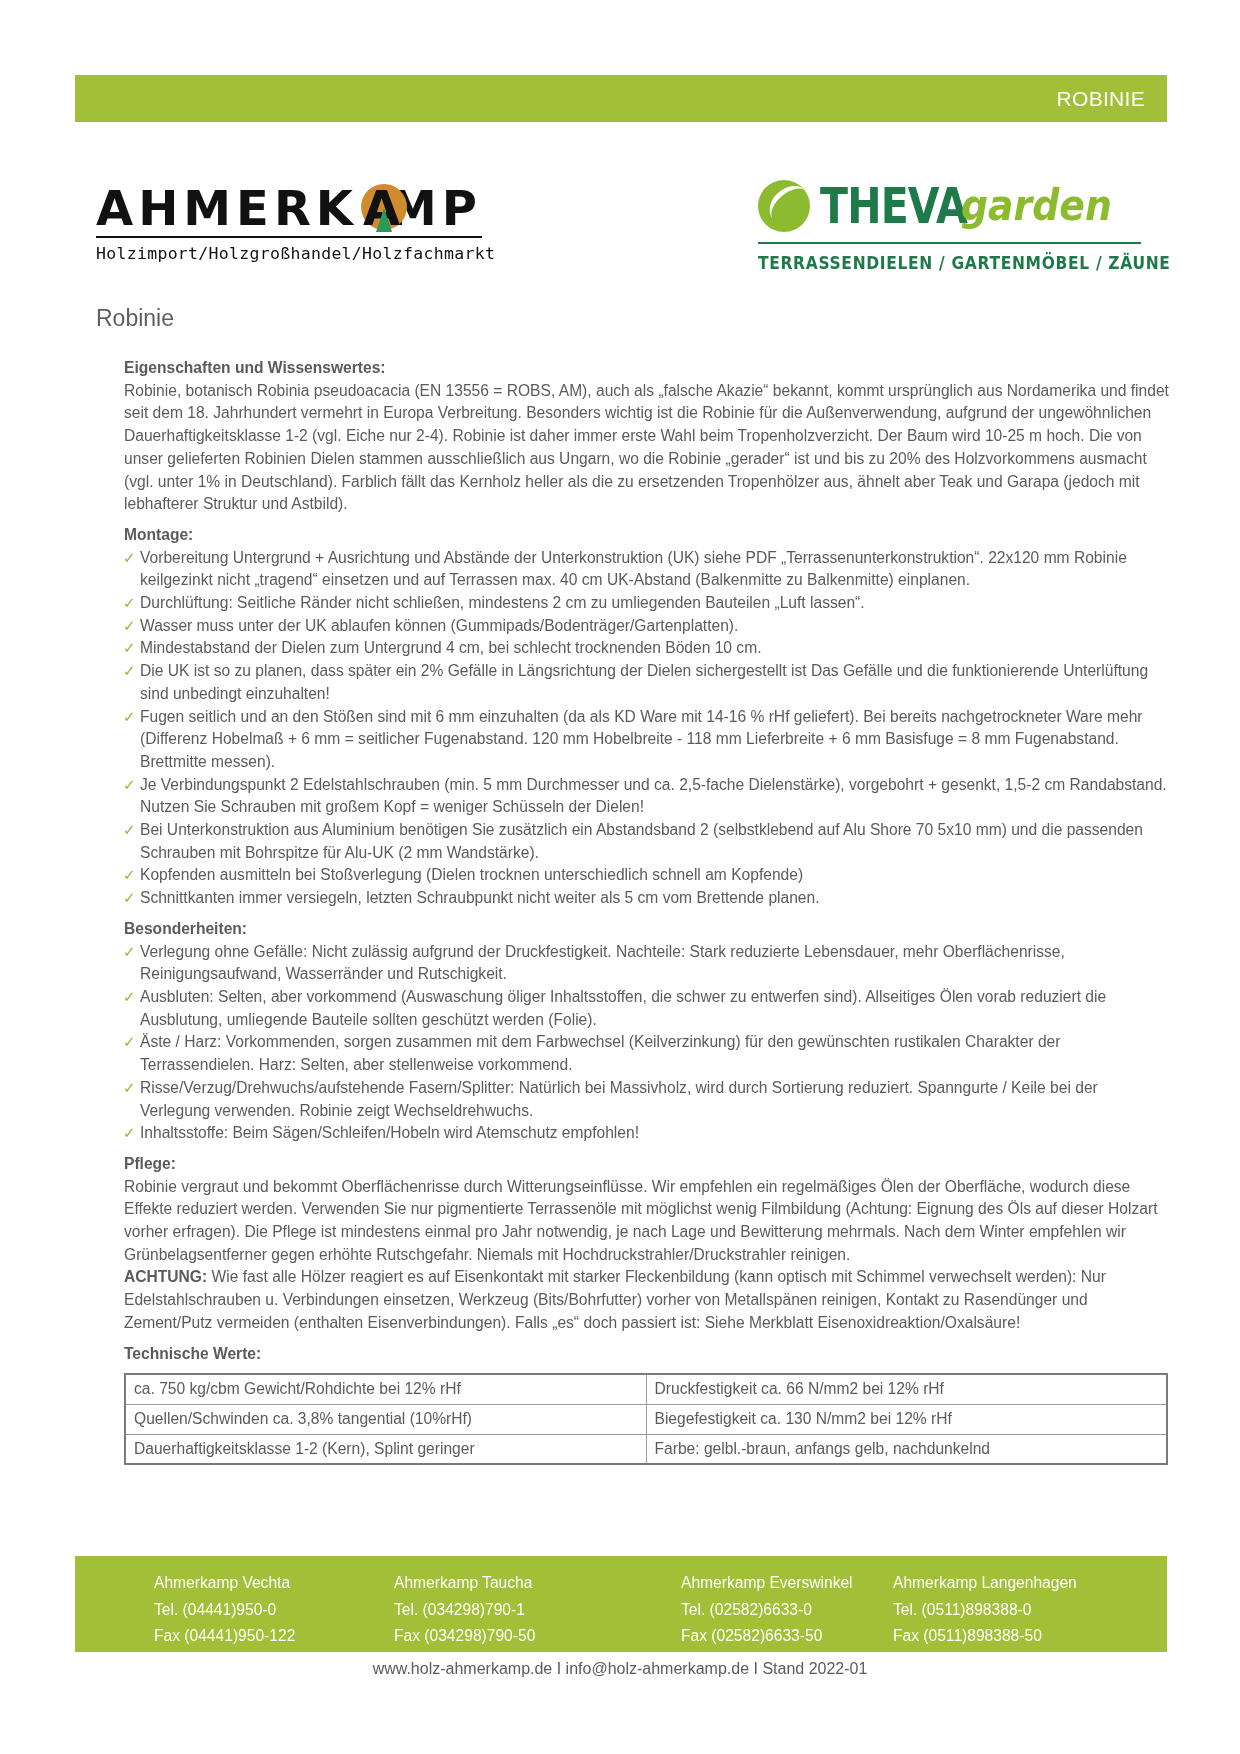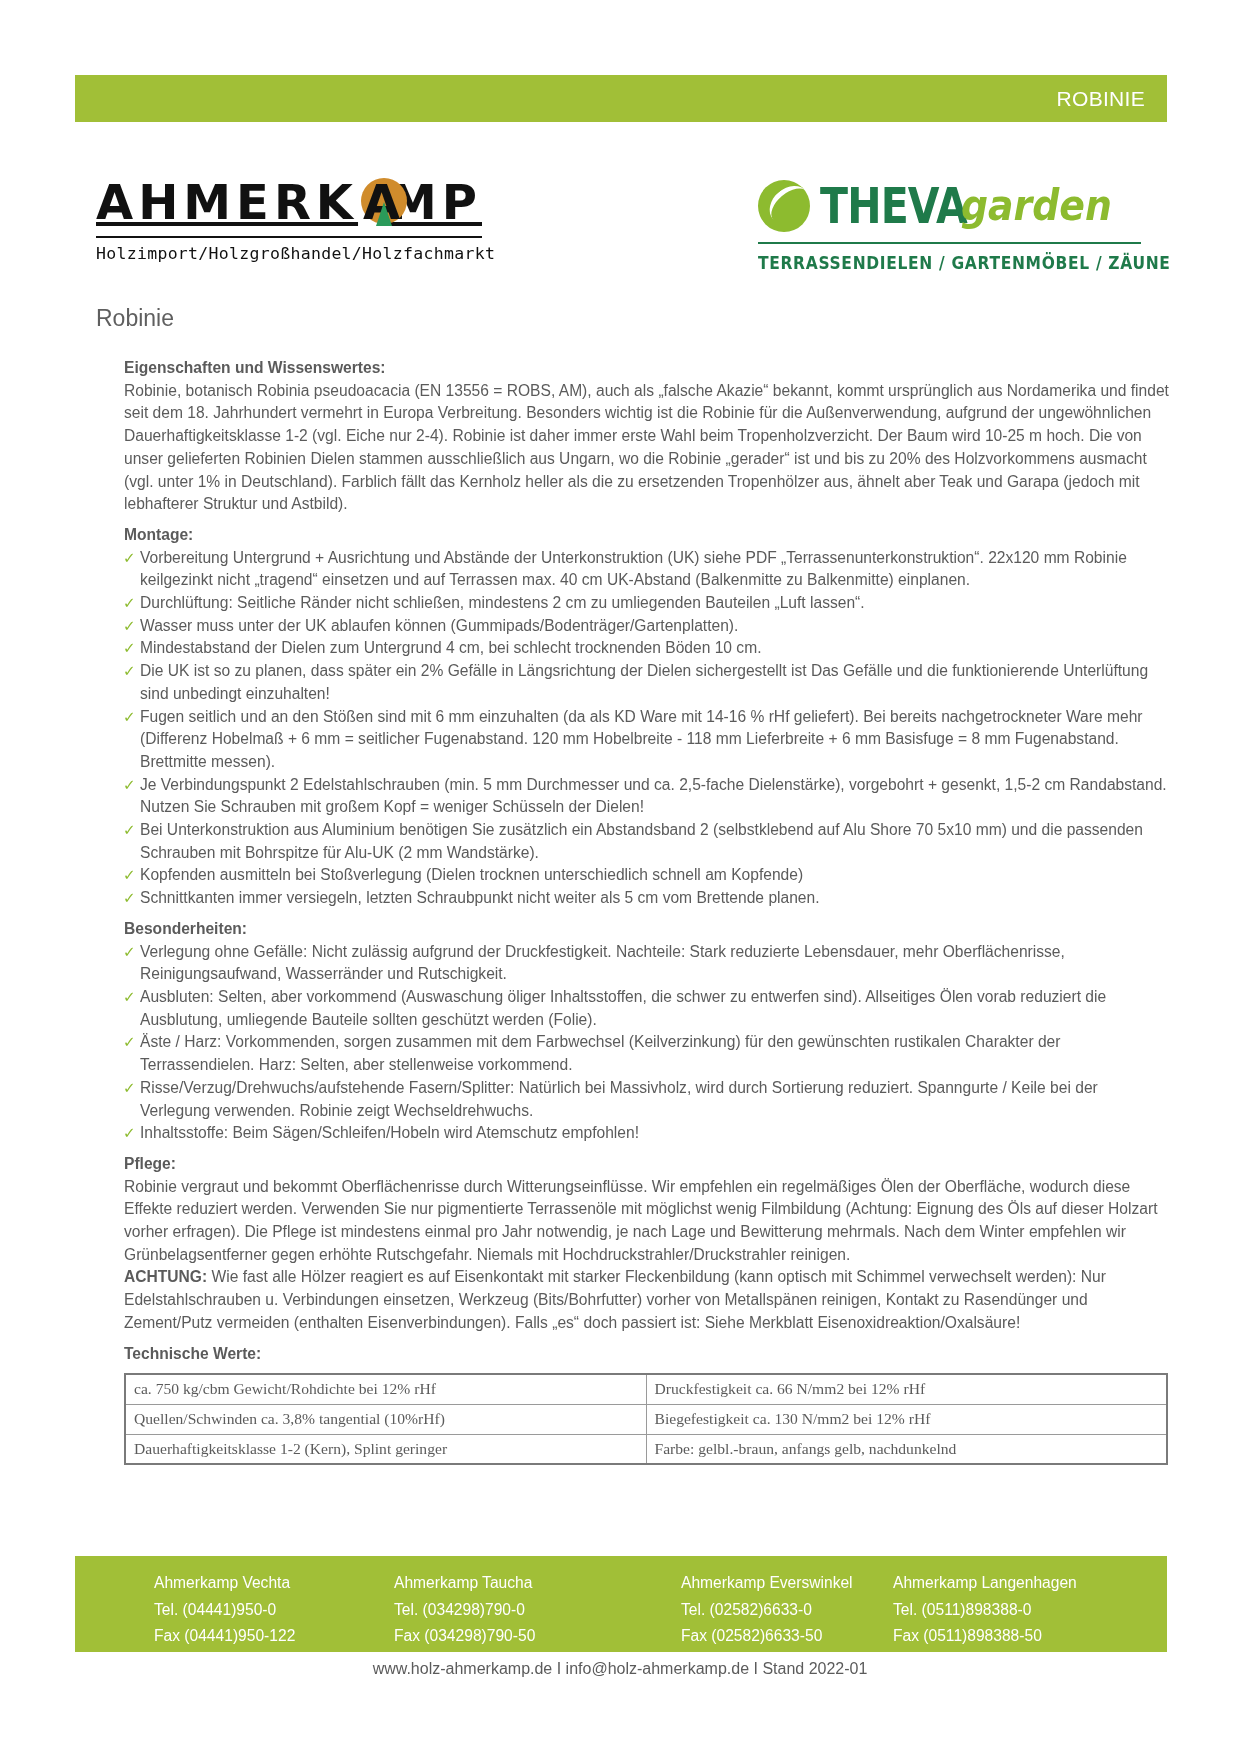--- a/index.html
+++ b/index.html
@@ -23,9 +23,9 @@
     
     .logo-ahm { position: absolute; left: 96px; top: 178px; width: 386px; height: 92px; }
     .logo-ahm .wordmark {
-      display: flex; align-items: flex-start; height: 54px;
+      display: flex; align-items: flex-end; height: 54px;
       font-family: "DejaVu Sans", sans-serif; font-weight: bold;
-      font-size: 48px; color: #111111; letter-spacing: 5px; line-height: 1; text-decoration: underline;
+      font-size: 48px; color: #111111; letter-spacing: 5px; line-height: 1;
     }
     .logo-ahm .wordmark .sun {
       position: relative; display: inline-block; width: 44px; height: 48px; margin: 0 3px;

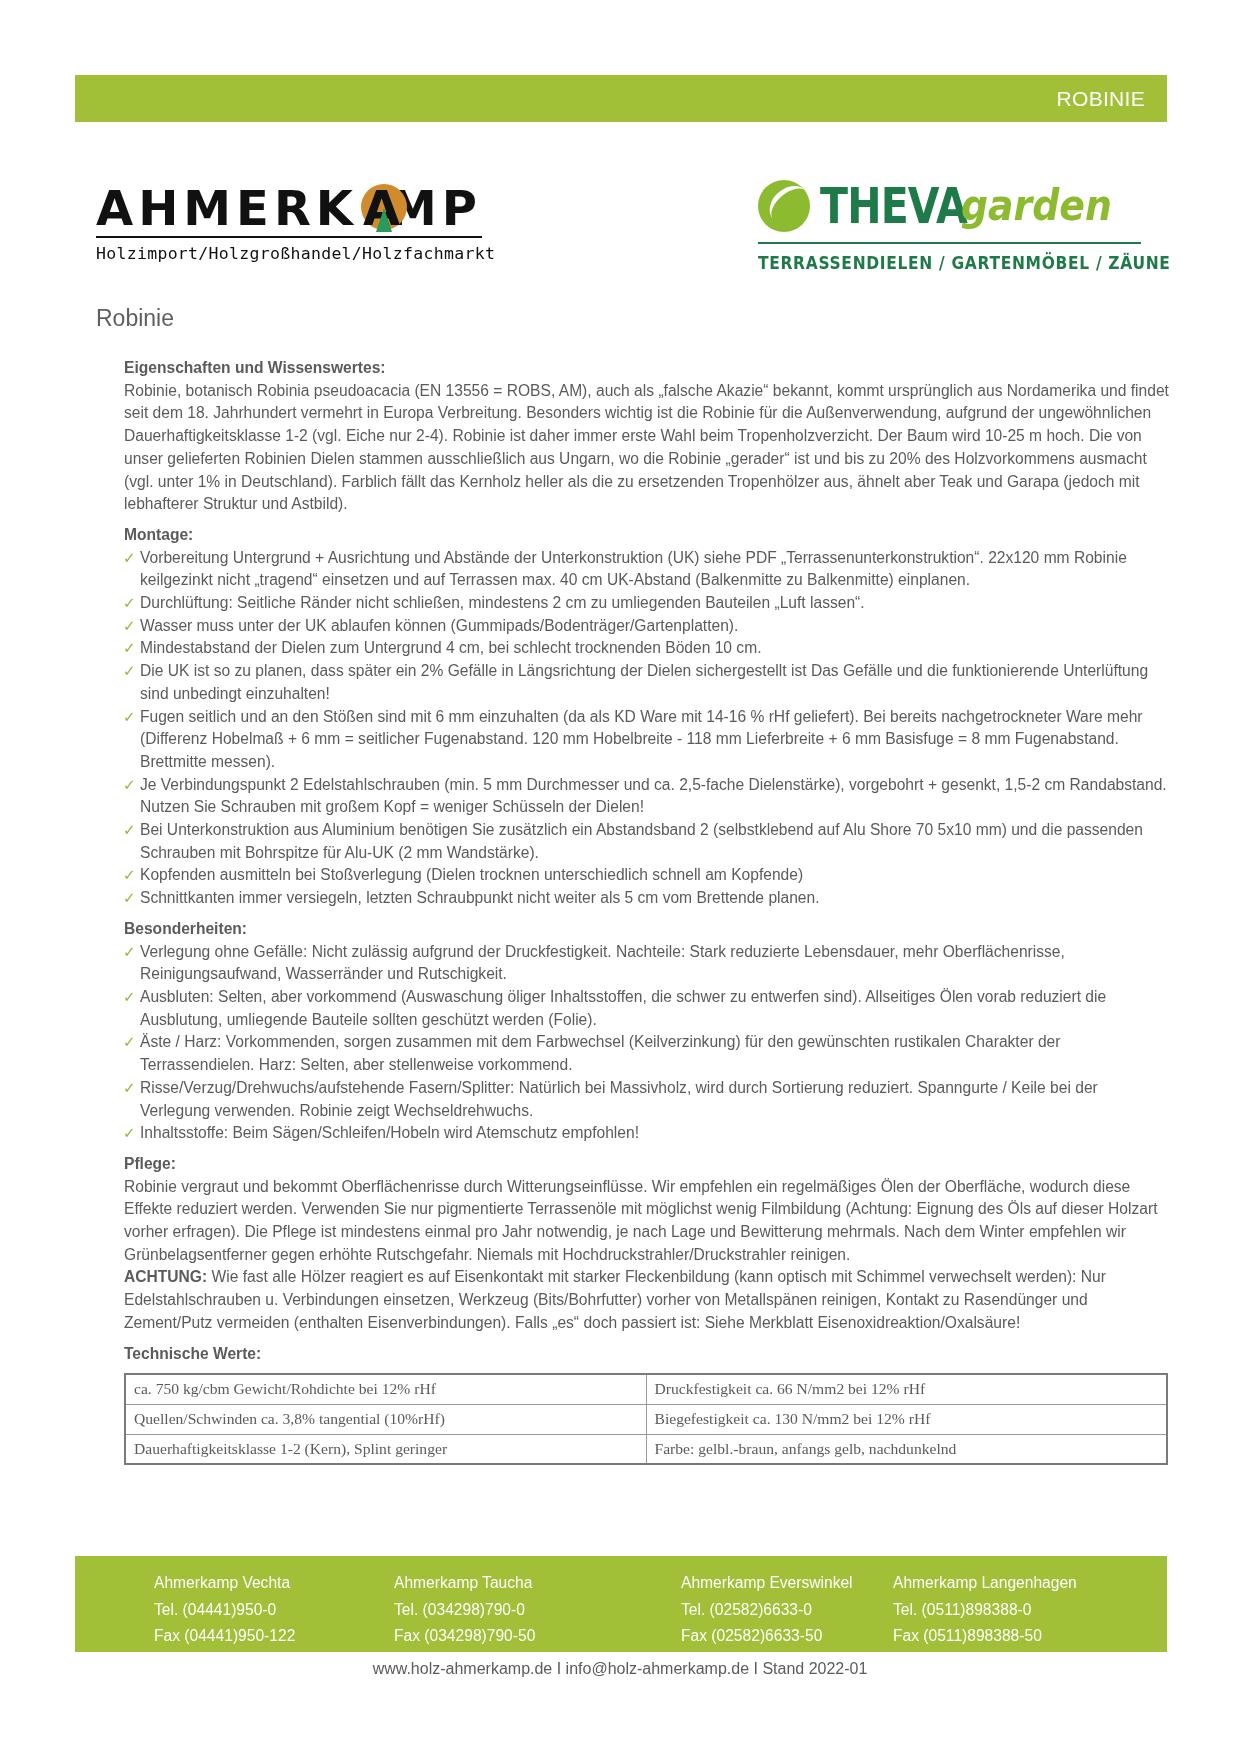--- a/index.html
+++ b/index.html
@@ -98,7 +98,7 @@
       font-size: 15.6px; color: #5b5b5b;
     }
     table.tech td {
-      border: 1px solid #9a9a9a; height: 30px; padding: 0 8px; width: 50%; font-family: Liberation Serif, serif;
+      border: 1px solid #9a9a9a; height: 30px; padding: 0 8px; width: 50%;
     }
     .footer-bar {
       position: absolute; left: 75px; top: 1556px; width: 1092px; height: 96px;

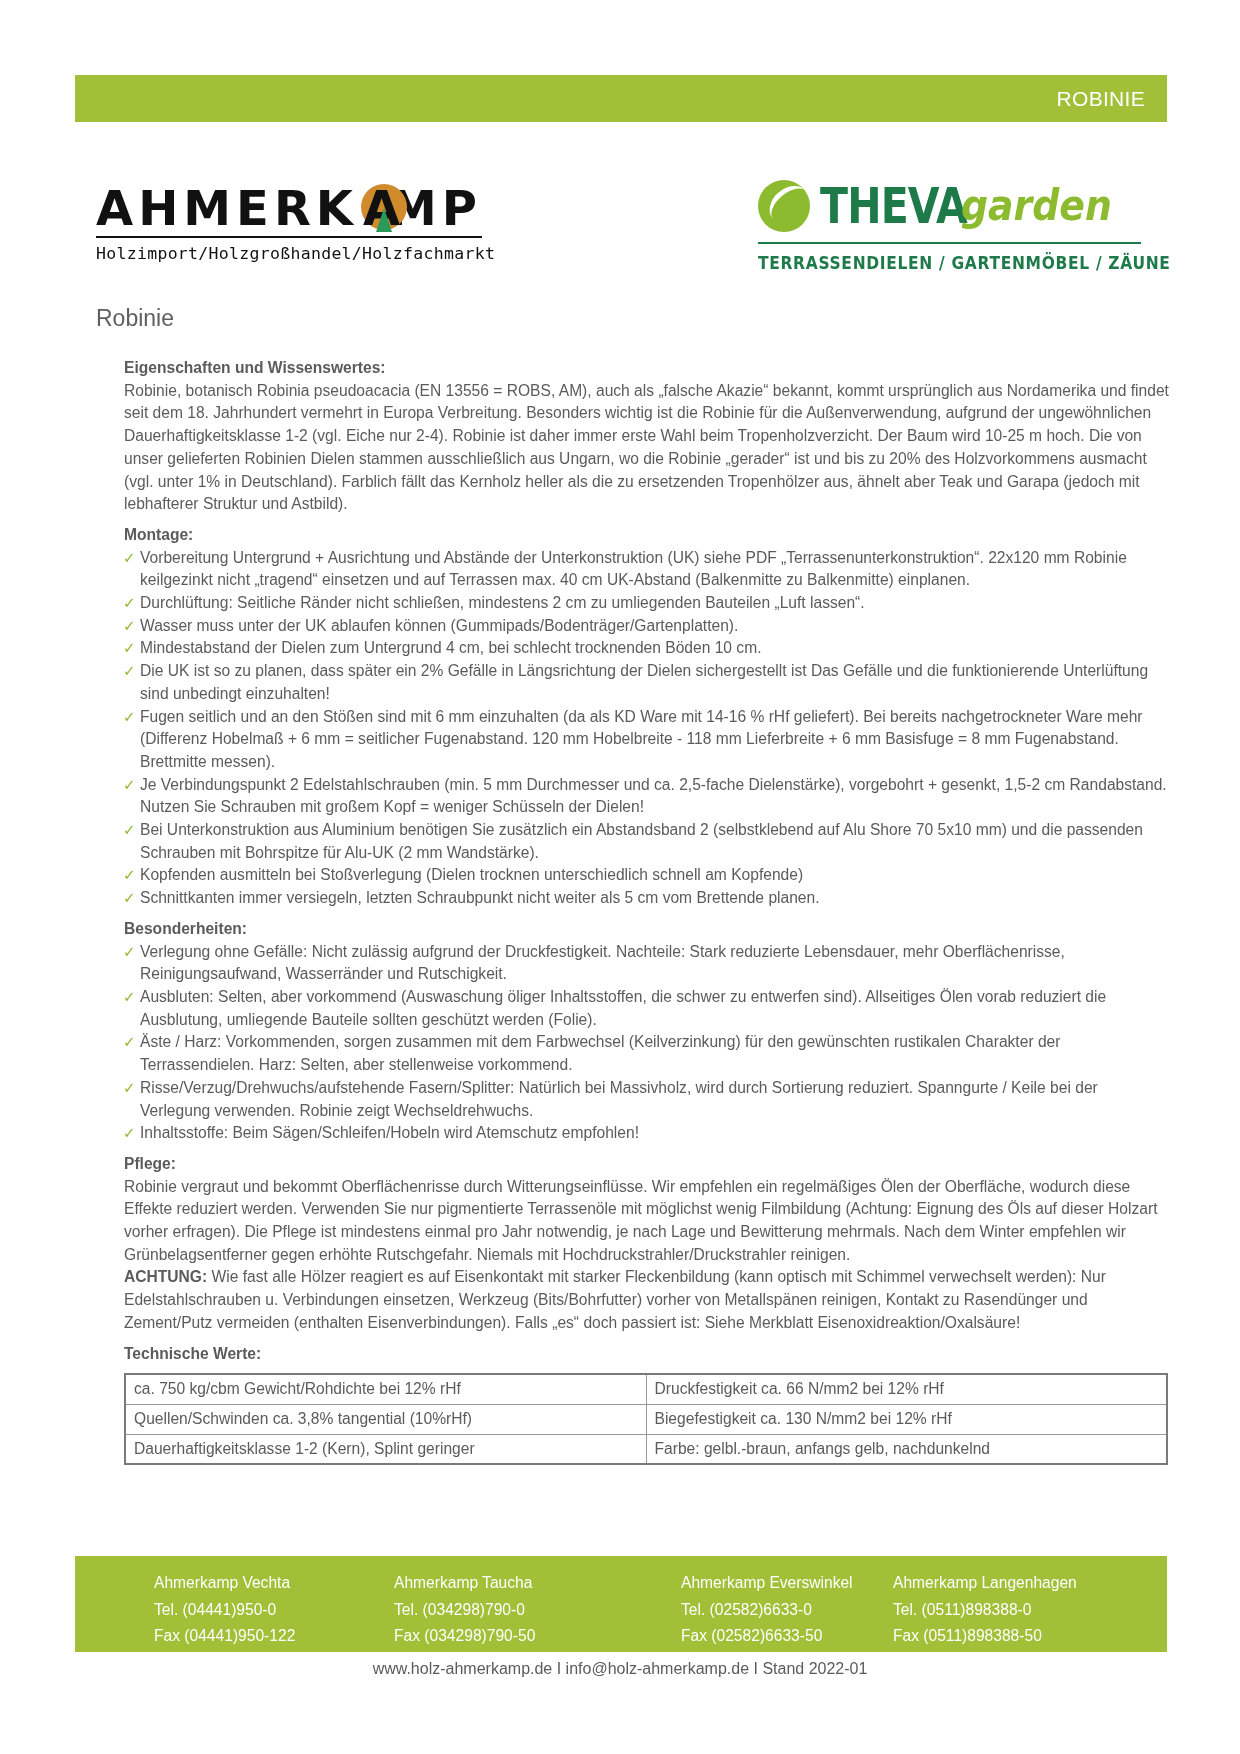--- a/index.html
+++ b/index.html
@@ -212,7 +212,7 @@
   </div>
   <div class="loc" style="left:319px;">
     <div class="name">Ahmerkamp Taucha</div>
-    <div>Tel. (034298)790-0</div>
+    <div>Tel. (034298)790-1</div>
     <div>Fax (034298)790-50</div>
   </div>
   <div class="loc" style="left:559px;margin-left:47px;">

